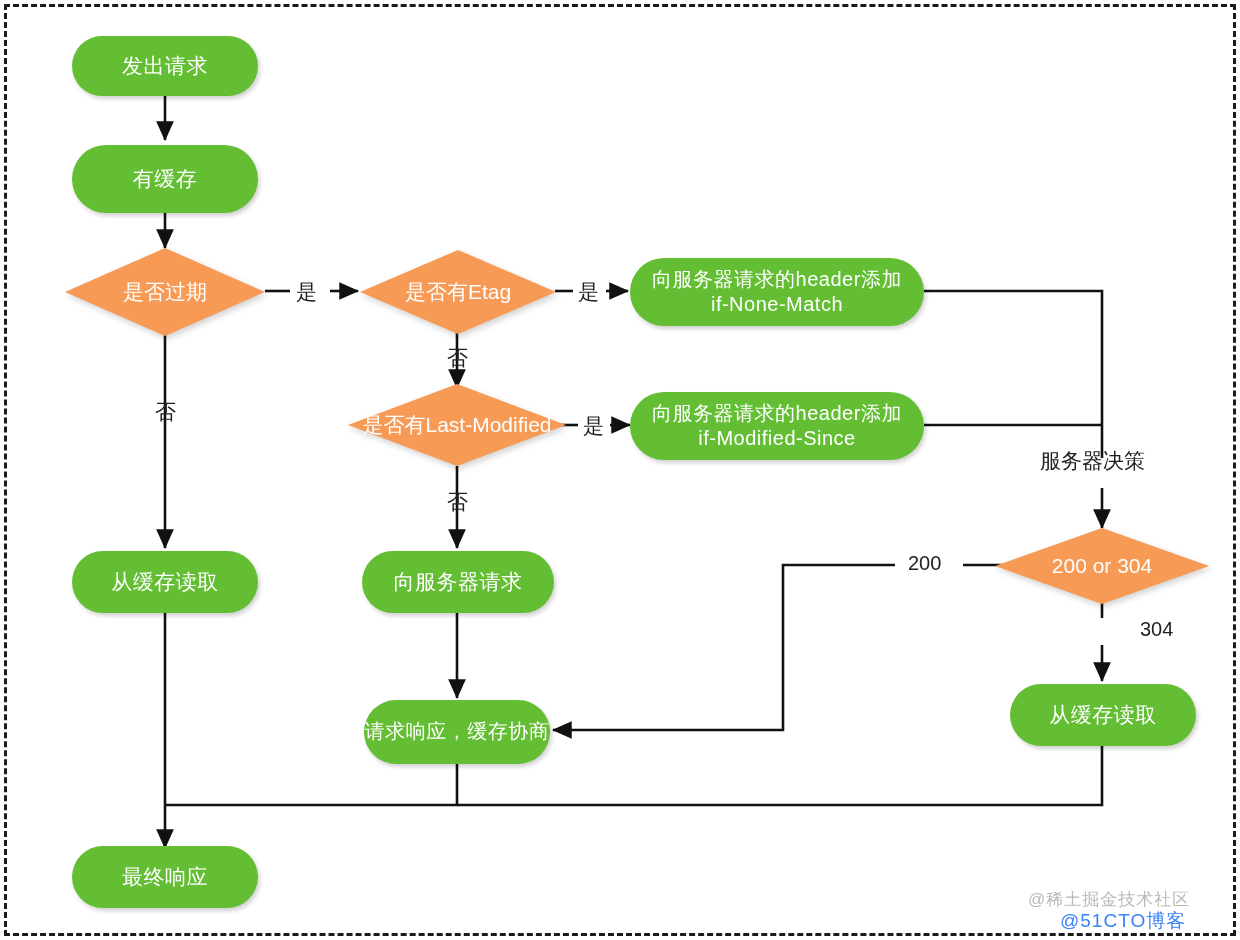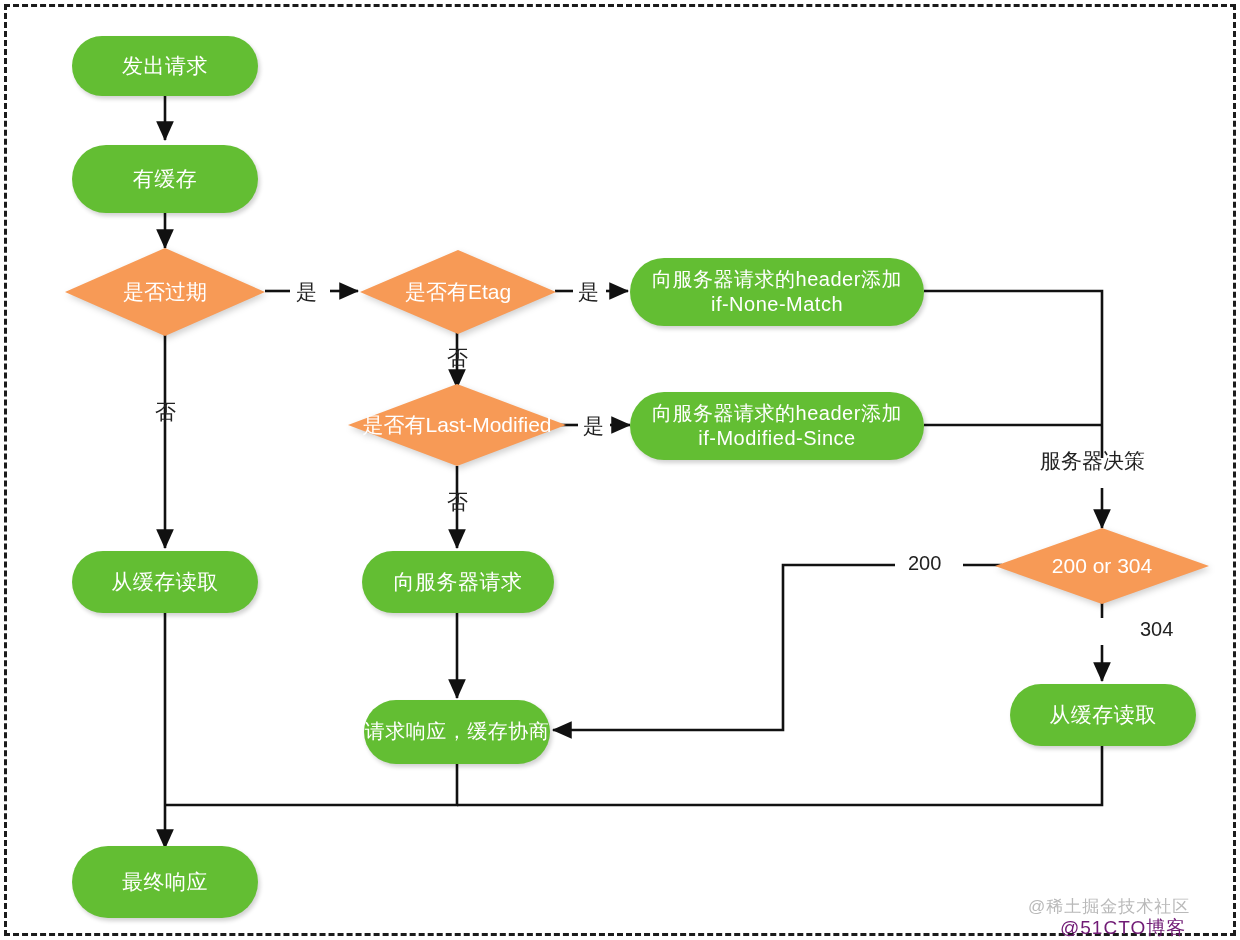--- a/index.html
+++ b/index.html
@@ -213,7 +213,7 @@
     <span>从缓存读取</span>
   </div>
 
-  <div class="node proc" style="left:72px;  top:846px; width:186px; height:72px;">
+  <div class="node proc" style="left:72px;  top:846px; width:186px; height:62px;">
     <span>最终响应</span>
   </div>
 

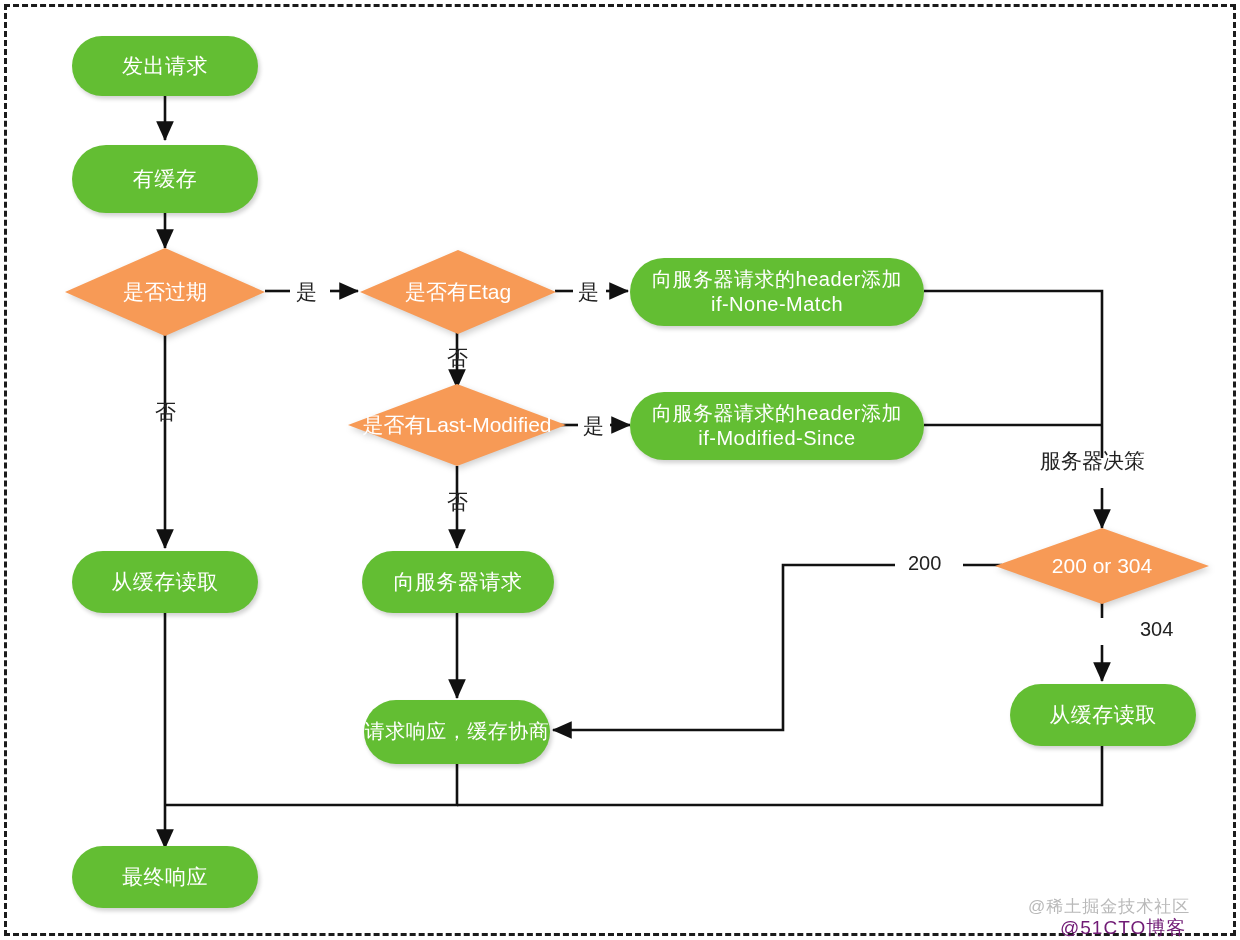--- a/index.html
+++ b/index.html
@@ -89,7 +89,6 @@
     position: absolute;
     white-space: nowrap;
     user-select: none;
-    margin-top: 7px;
   }
   .wm-juejin {
     color: #b9b9b9;

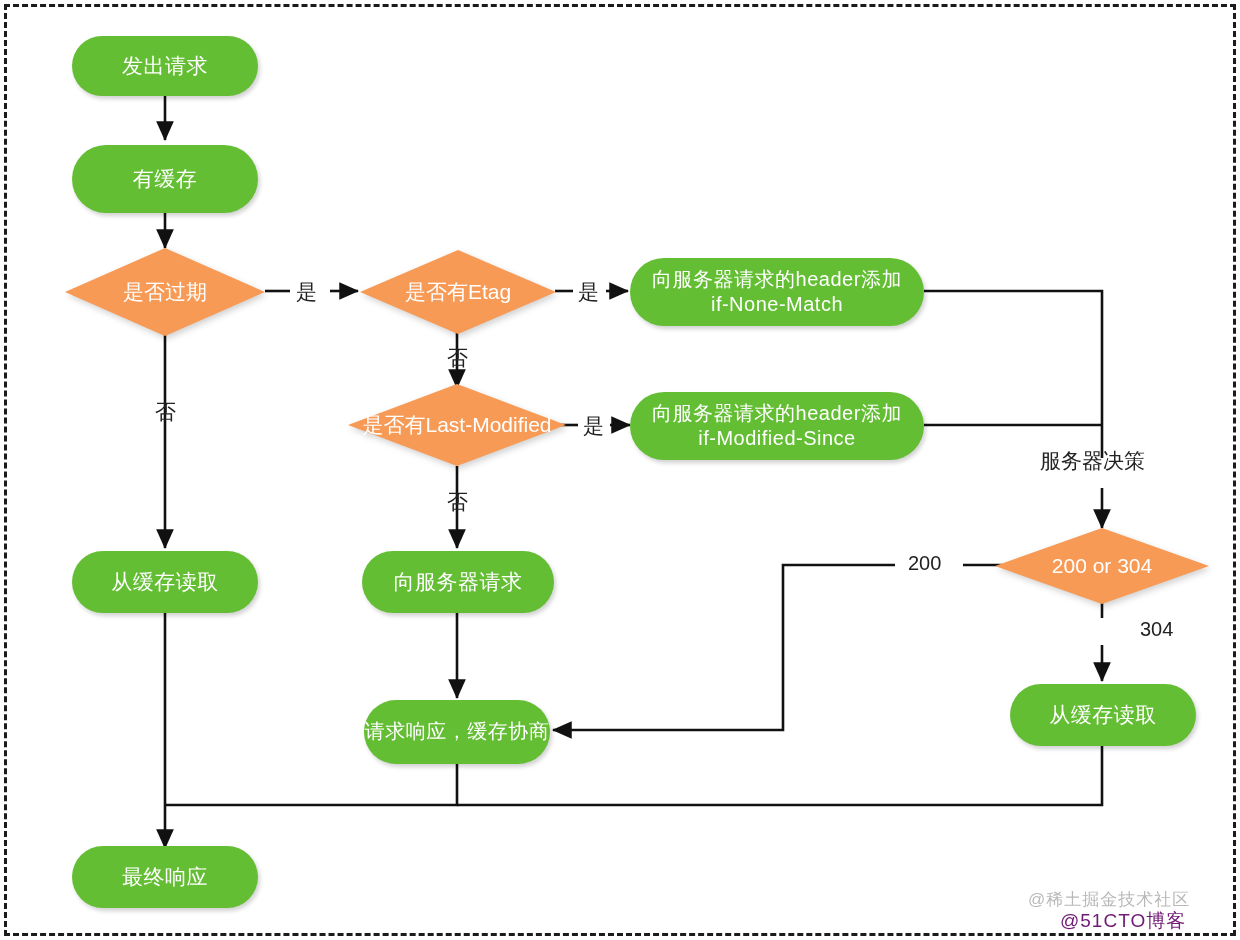--- a/index.html
+++ b/index.html
@@ -96,7 +96,7 @@
     letter-spacing: 1px;
   }
   .wm-51cto {
-    color: #701a75;
+    color: #3b82f6;
     font-size: 19px;
     letter-spacing: 1px;
   }

